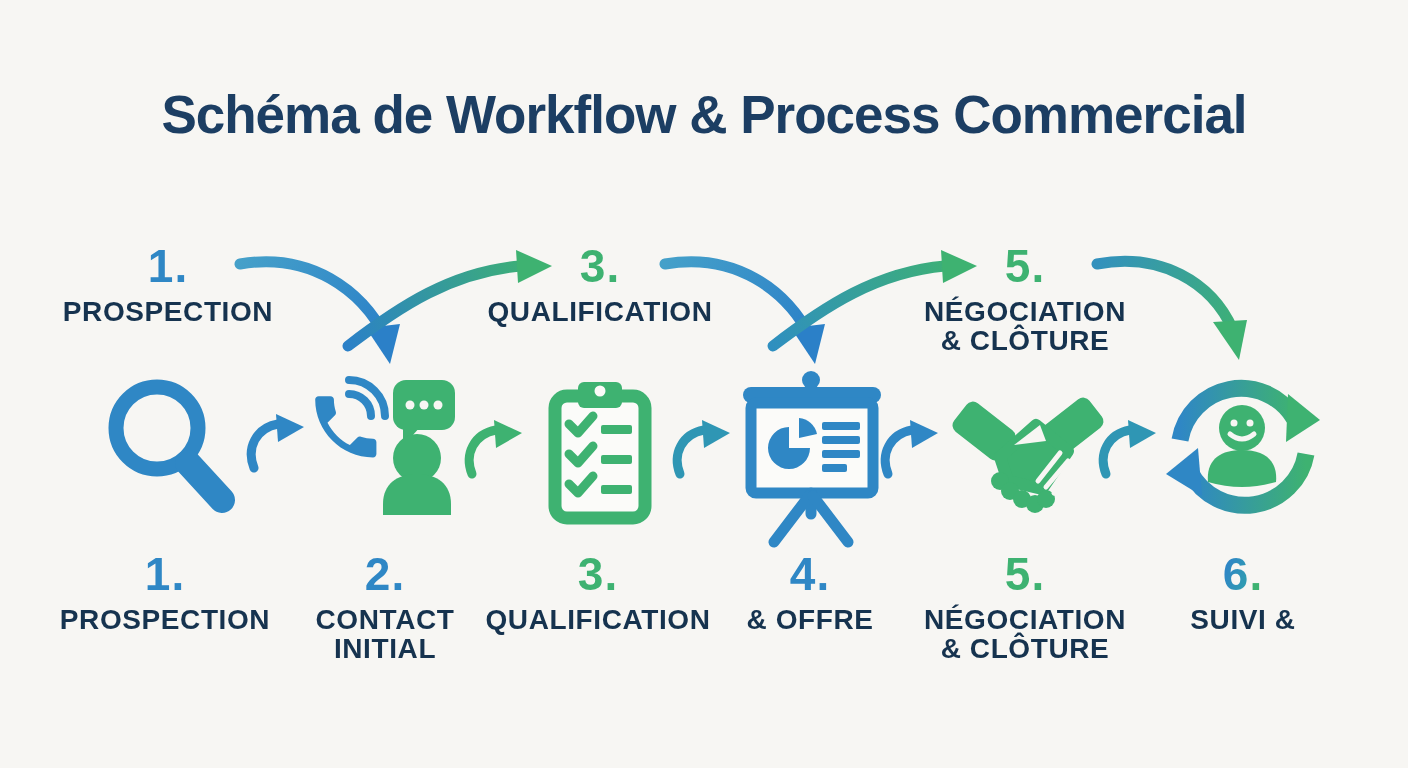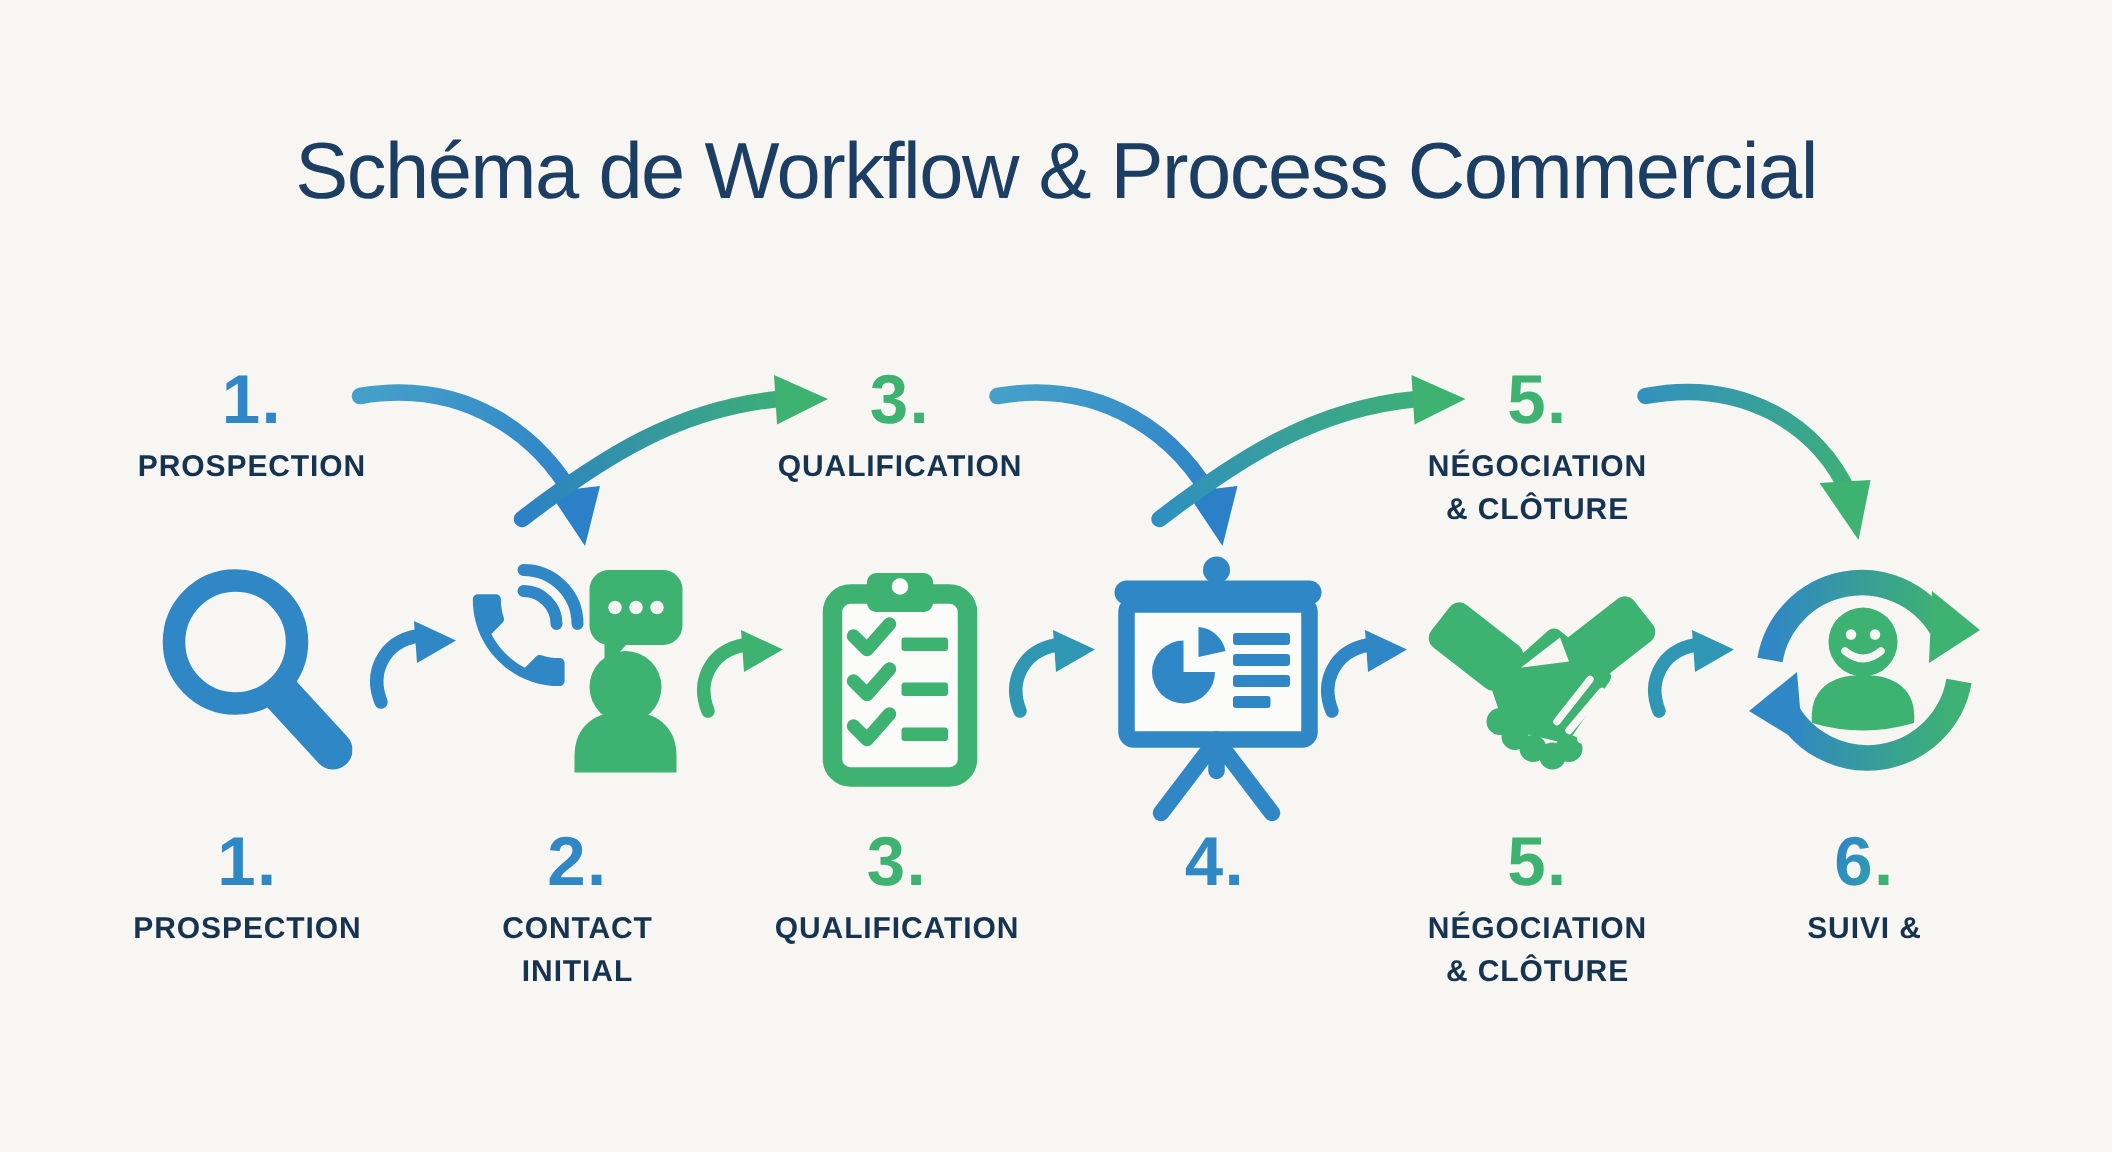--- a/index.html
+++ b/index.html
@@ -10,7 +10,7 @@
   }
   .title{
     position:absolute; top:84px; left:0; right:0;
-    text-align:center; font-size:53px; font-weight:normal;
+    text-align:center; font-size:53px; font-weight:bold;
     color:#1c3e63; letter-spacing:-1px;
   }
   .callout{ position:absolute; top:241px; width:240px; text-align:center; }

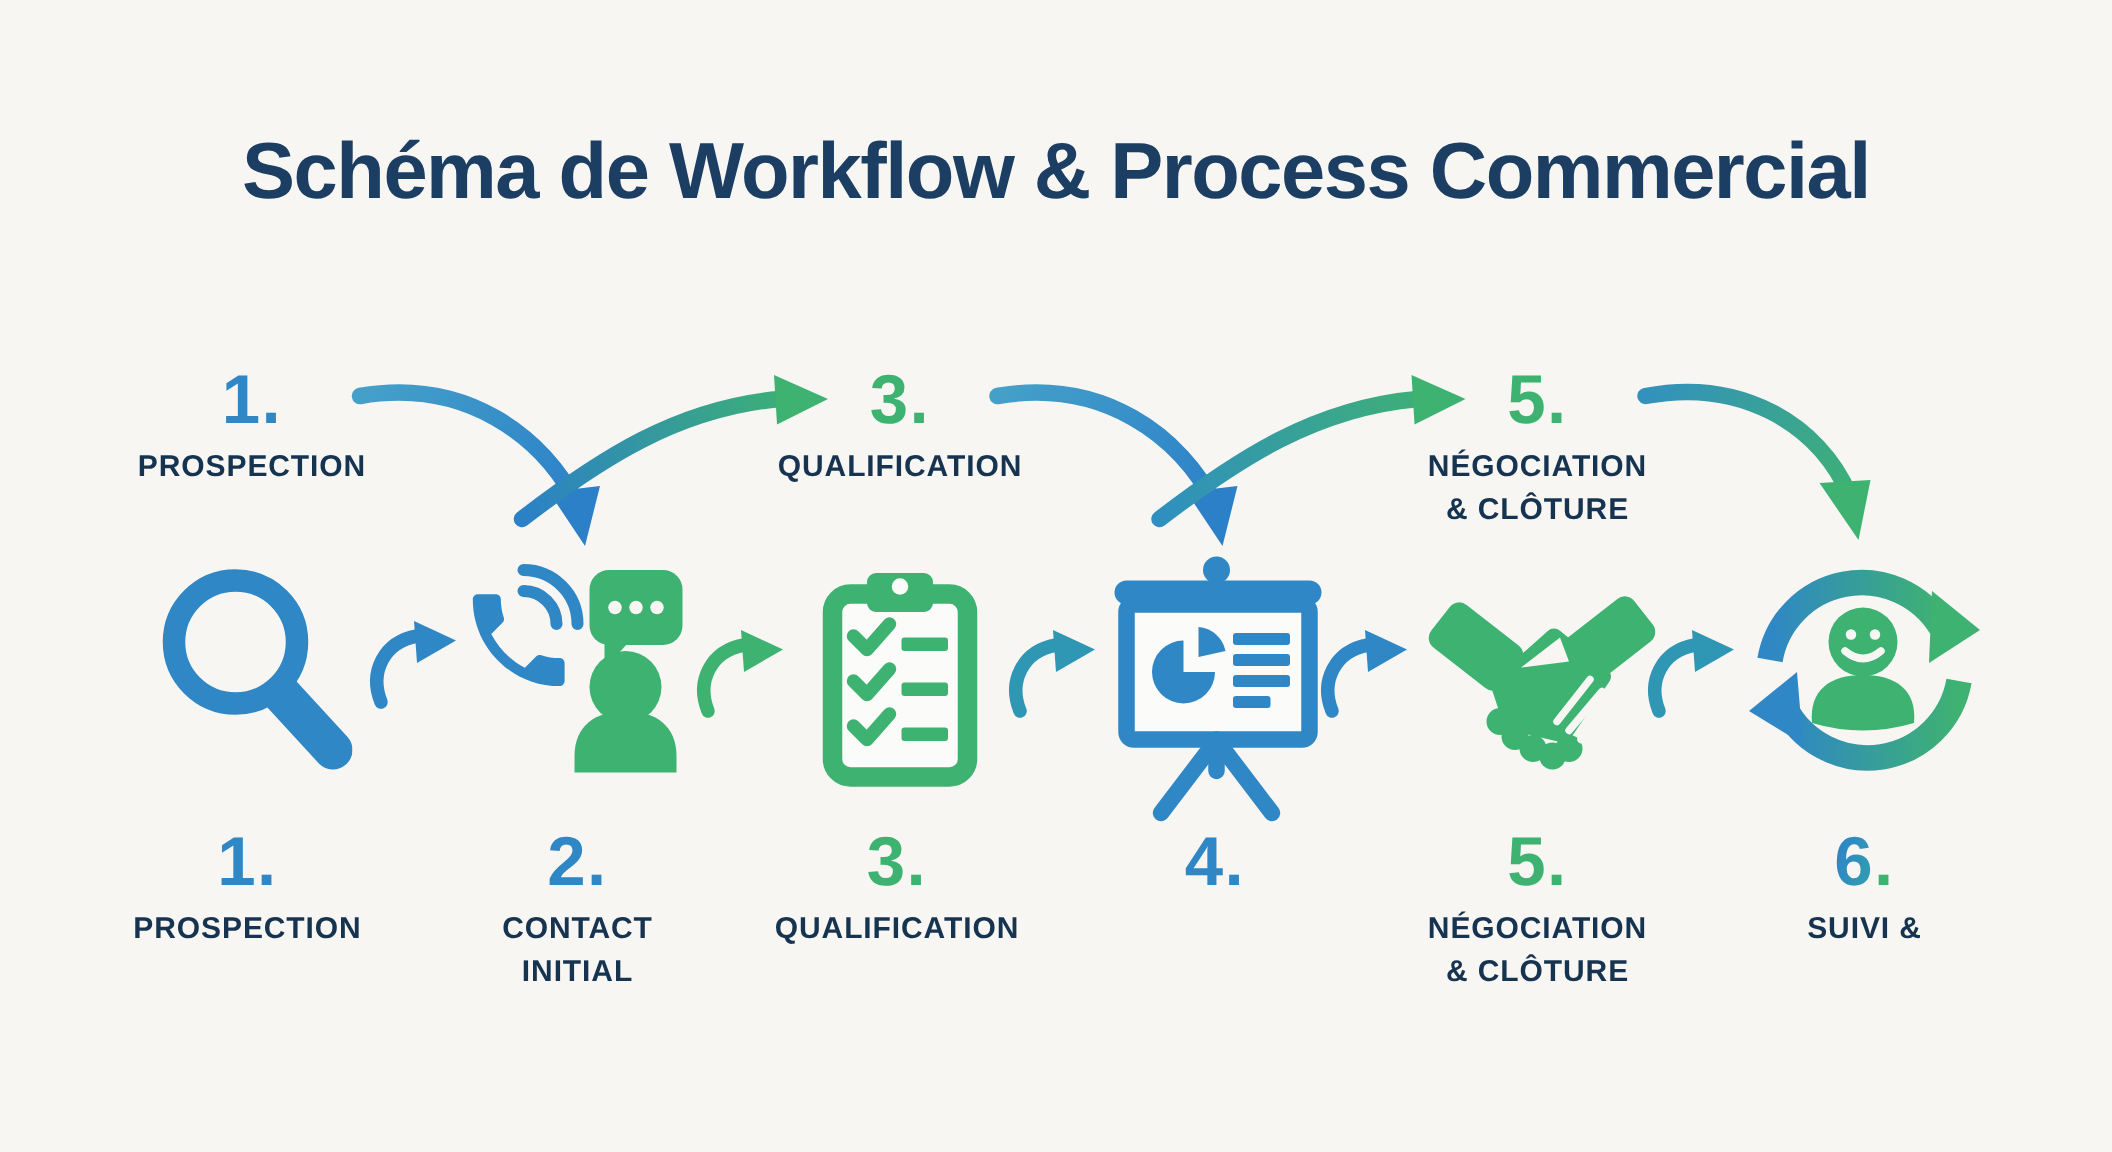--- a/index.html
+++ b/index.html
@@ -25,7 +25,7 @@
   .dot-blue{ color:#2f87c5; }
   .dot-green{ color:#3eb271; }
   .lbl{
-    margin-top:6px; font-size:20px; font-weight:bold; color:#16334f;
+    margin-top:6px; font-size:28px; font-weight:bold; color:#16334f;
     letter-spacing:0.6px; line-height:29px;
   }
   svg{ position:absolute; display:block; }

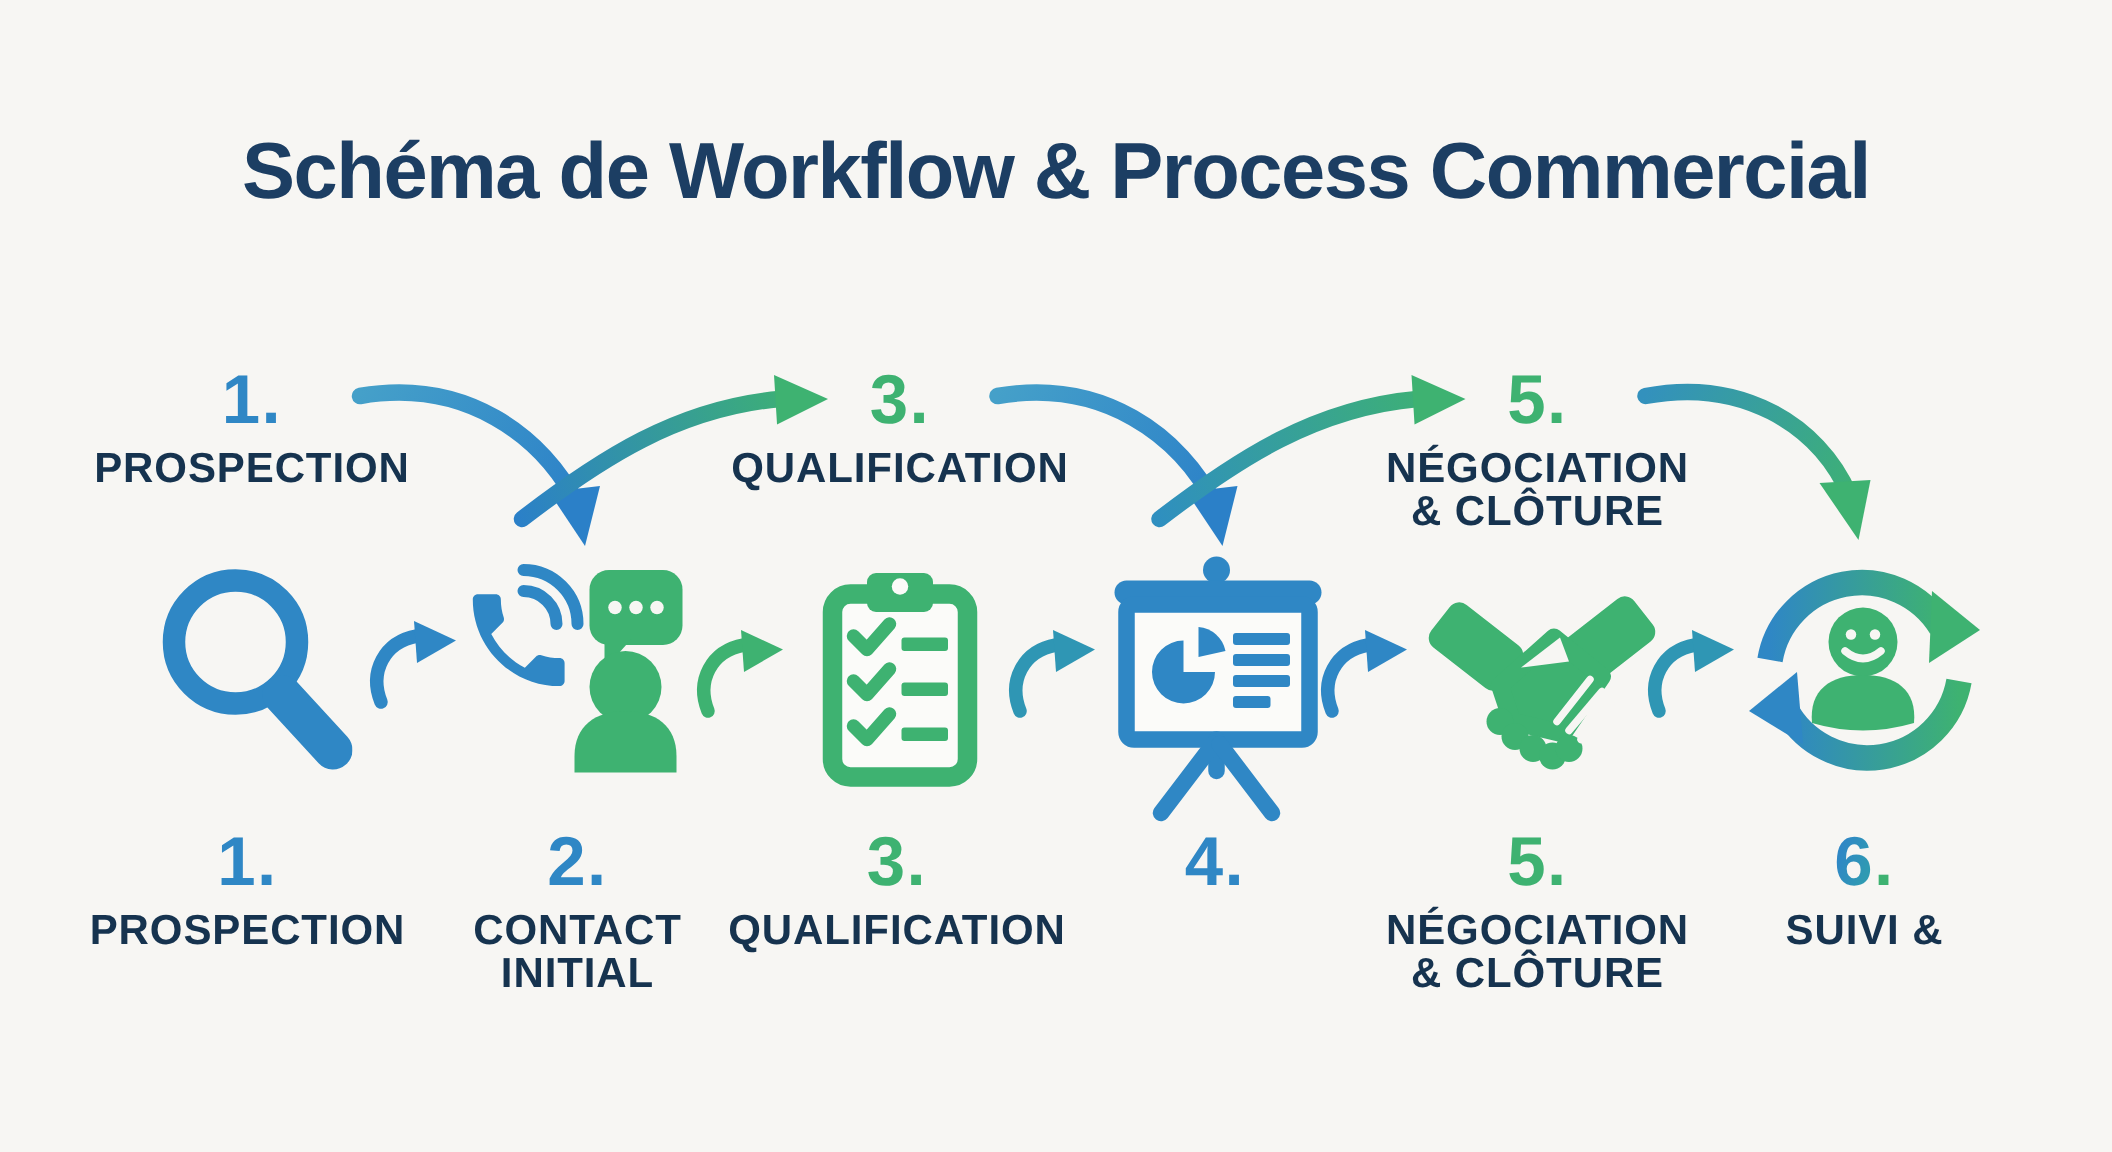--- a/index.html
+++ b/index.html
@@ -256,6 +256,7 @@
   <div class="step" style="left:695px">
     <div class="num-line"><span class="num-blue">4</span><span class="dot-blue">.</span></div>
     <div class="lbl">
+        <div>&amp; OFFRE</div>
       </div>
   </div>
   <div class="step" style="left:910px">

